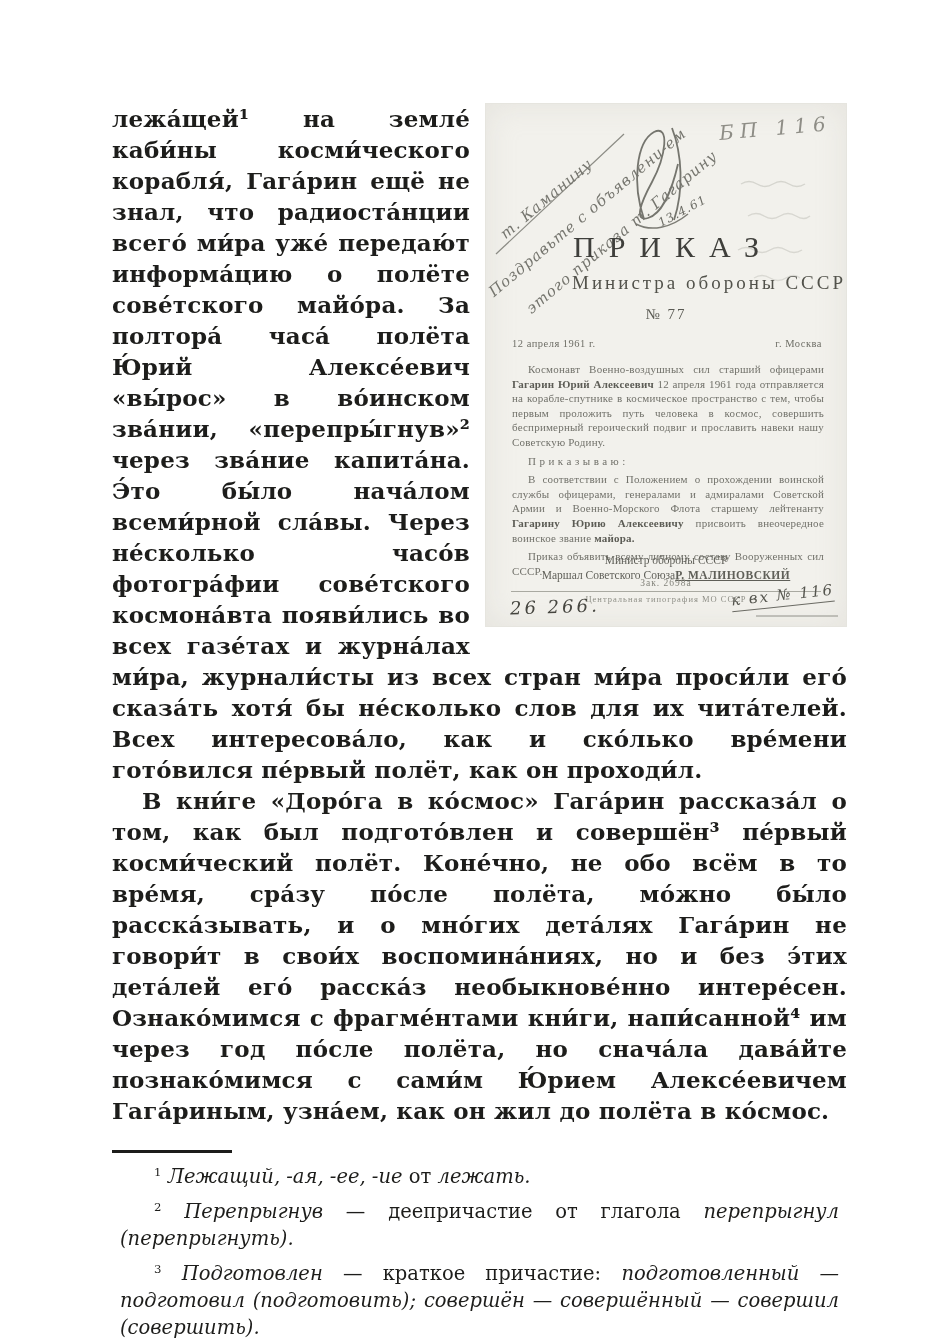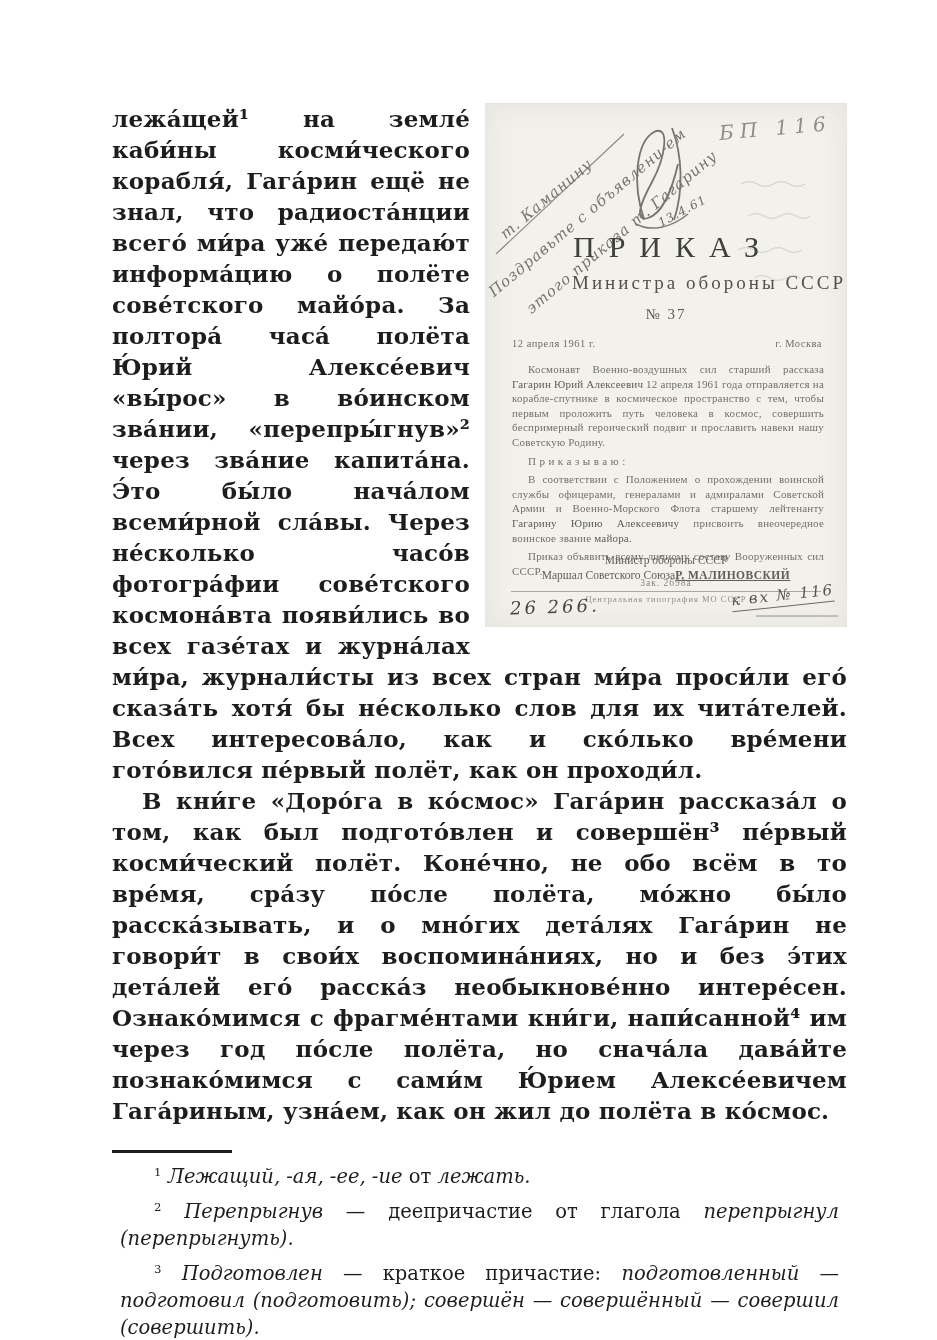--- a/index.html
+++ b/index.html
@@ -156,7 +156,7 @@
 
     <div class="scan-title">ПРИКАЗ</div>
     <div class="scan-subtitle">Министра обороны СССР</div>
-    <div class="scan-number">№ 37</div>
+    <div class="scan-number">№ 77</div>
 
     <div class="scan-daterow">
       <span>12 апреля 1961 г.</span>

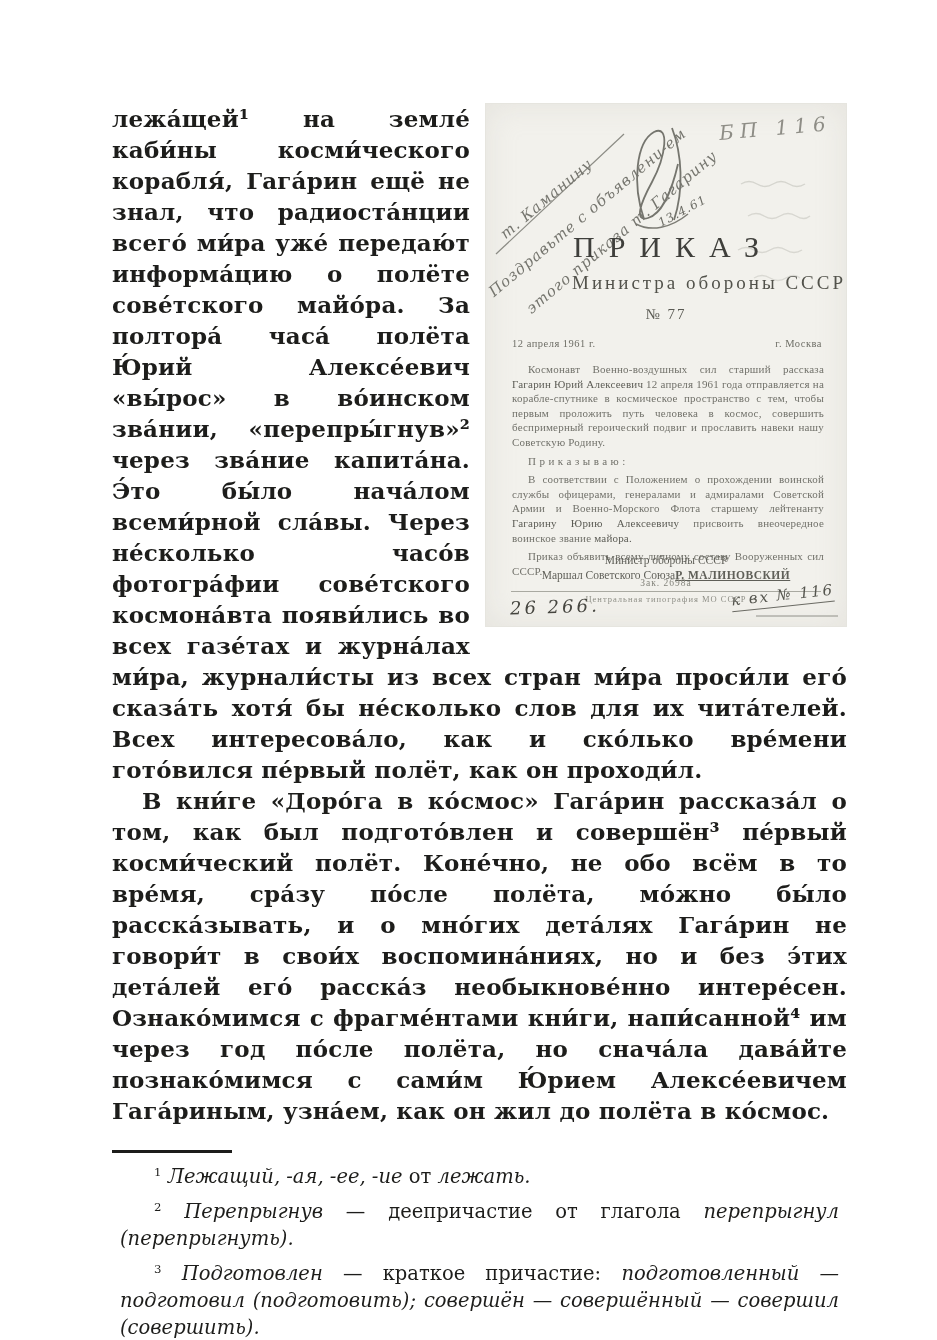--- a/index.html
+++ b/index.html
@@ -164,7 +164,7 @@
     </div>
 
     <div class="scan-body">
-      <p><span>Космонавт Военно-воздушных сил старший рассказа </span><span class="bold">Гагарин Юрий Алексеевич</span><span> 12 апреля 1961 года отправляется на корабле-спутнике в космическое пространство с тем, чтобы первым проложить путь человека в космос, совершить беспримерный героический подвиг и прославить навеки нашу Советскую Родину.</span></p>
+      <p><span>Космонавт Военно-воздушных сил старший офицерами </span><span class="bold">Гагарин Юрий Алексеевич</span><span> 12 апреля 1961 года отправляется на корабле-спутнике в космическое пространство с тем, чтобы первым проложить путь человека в космос, совершить беспримерный героический подвиг и прославить навеки нашу Советскую Родину.</span></p>
       <p class="order-verb">Приказываю:</p>
       <p><span>В соответствии с Положением о прохождении воинской службы офицерами, генералами и адмиралами Советской Армии и Военно-Морского Флота старшему лейтенанту </span><span class="bold">Гагарину Юрию Алексеевичу</span><span> присвоить внеочередное воинское звание </span><span class="bold">майора.</span></p>
       <p>Приказ объявить всему личному составу Вооруженных сил СССР.</p>

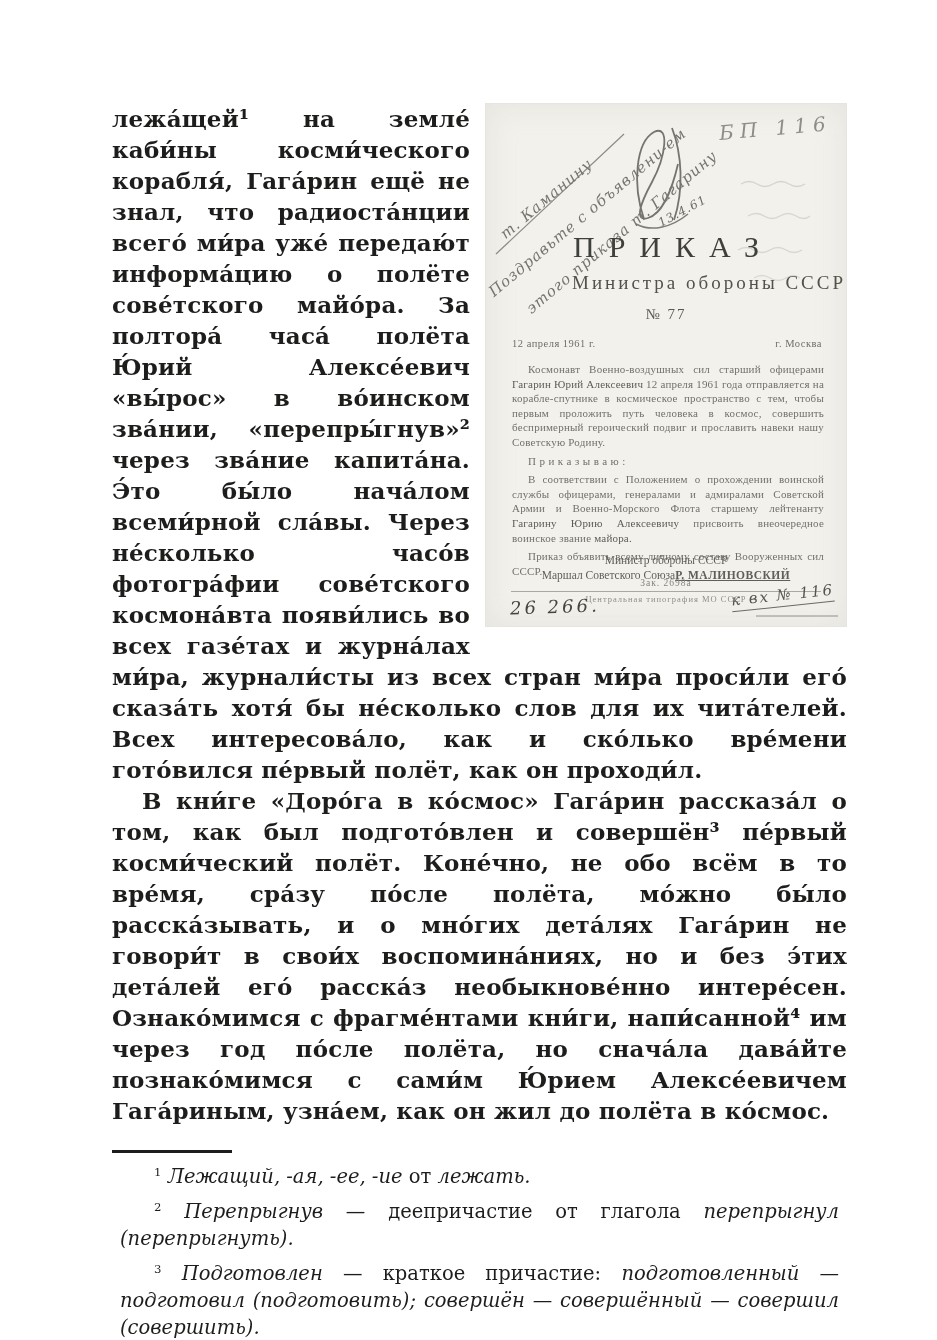--- a/index.html
+++ b/index.html
@@ -86,7 +86,7 @@
   }
   .scan-body p{margin:0 0 4px 0;text-indent:16px;}
   .scan-body .order-verb{letter-spacing:3.5px;}
-  .scan-body .bold{font-weight:400;color:#5c5c55;}
+  .scan-body .bold{font-weight:700;color:#5c5c55;}
   .scan-signature{
     position:absolute;left:0;right:0;top:449px;
     text-align:center;font-family:"Liberation Serif", serif;

